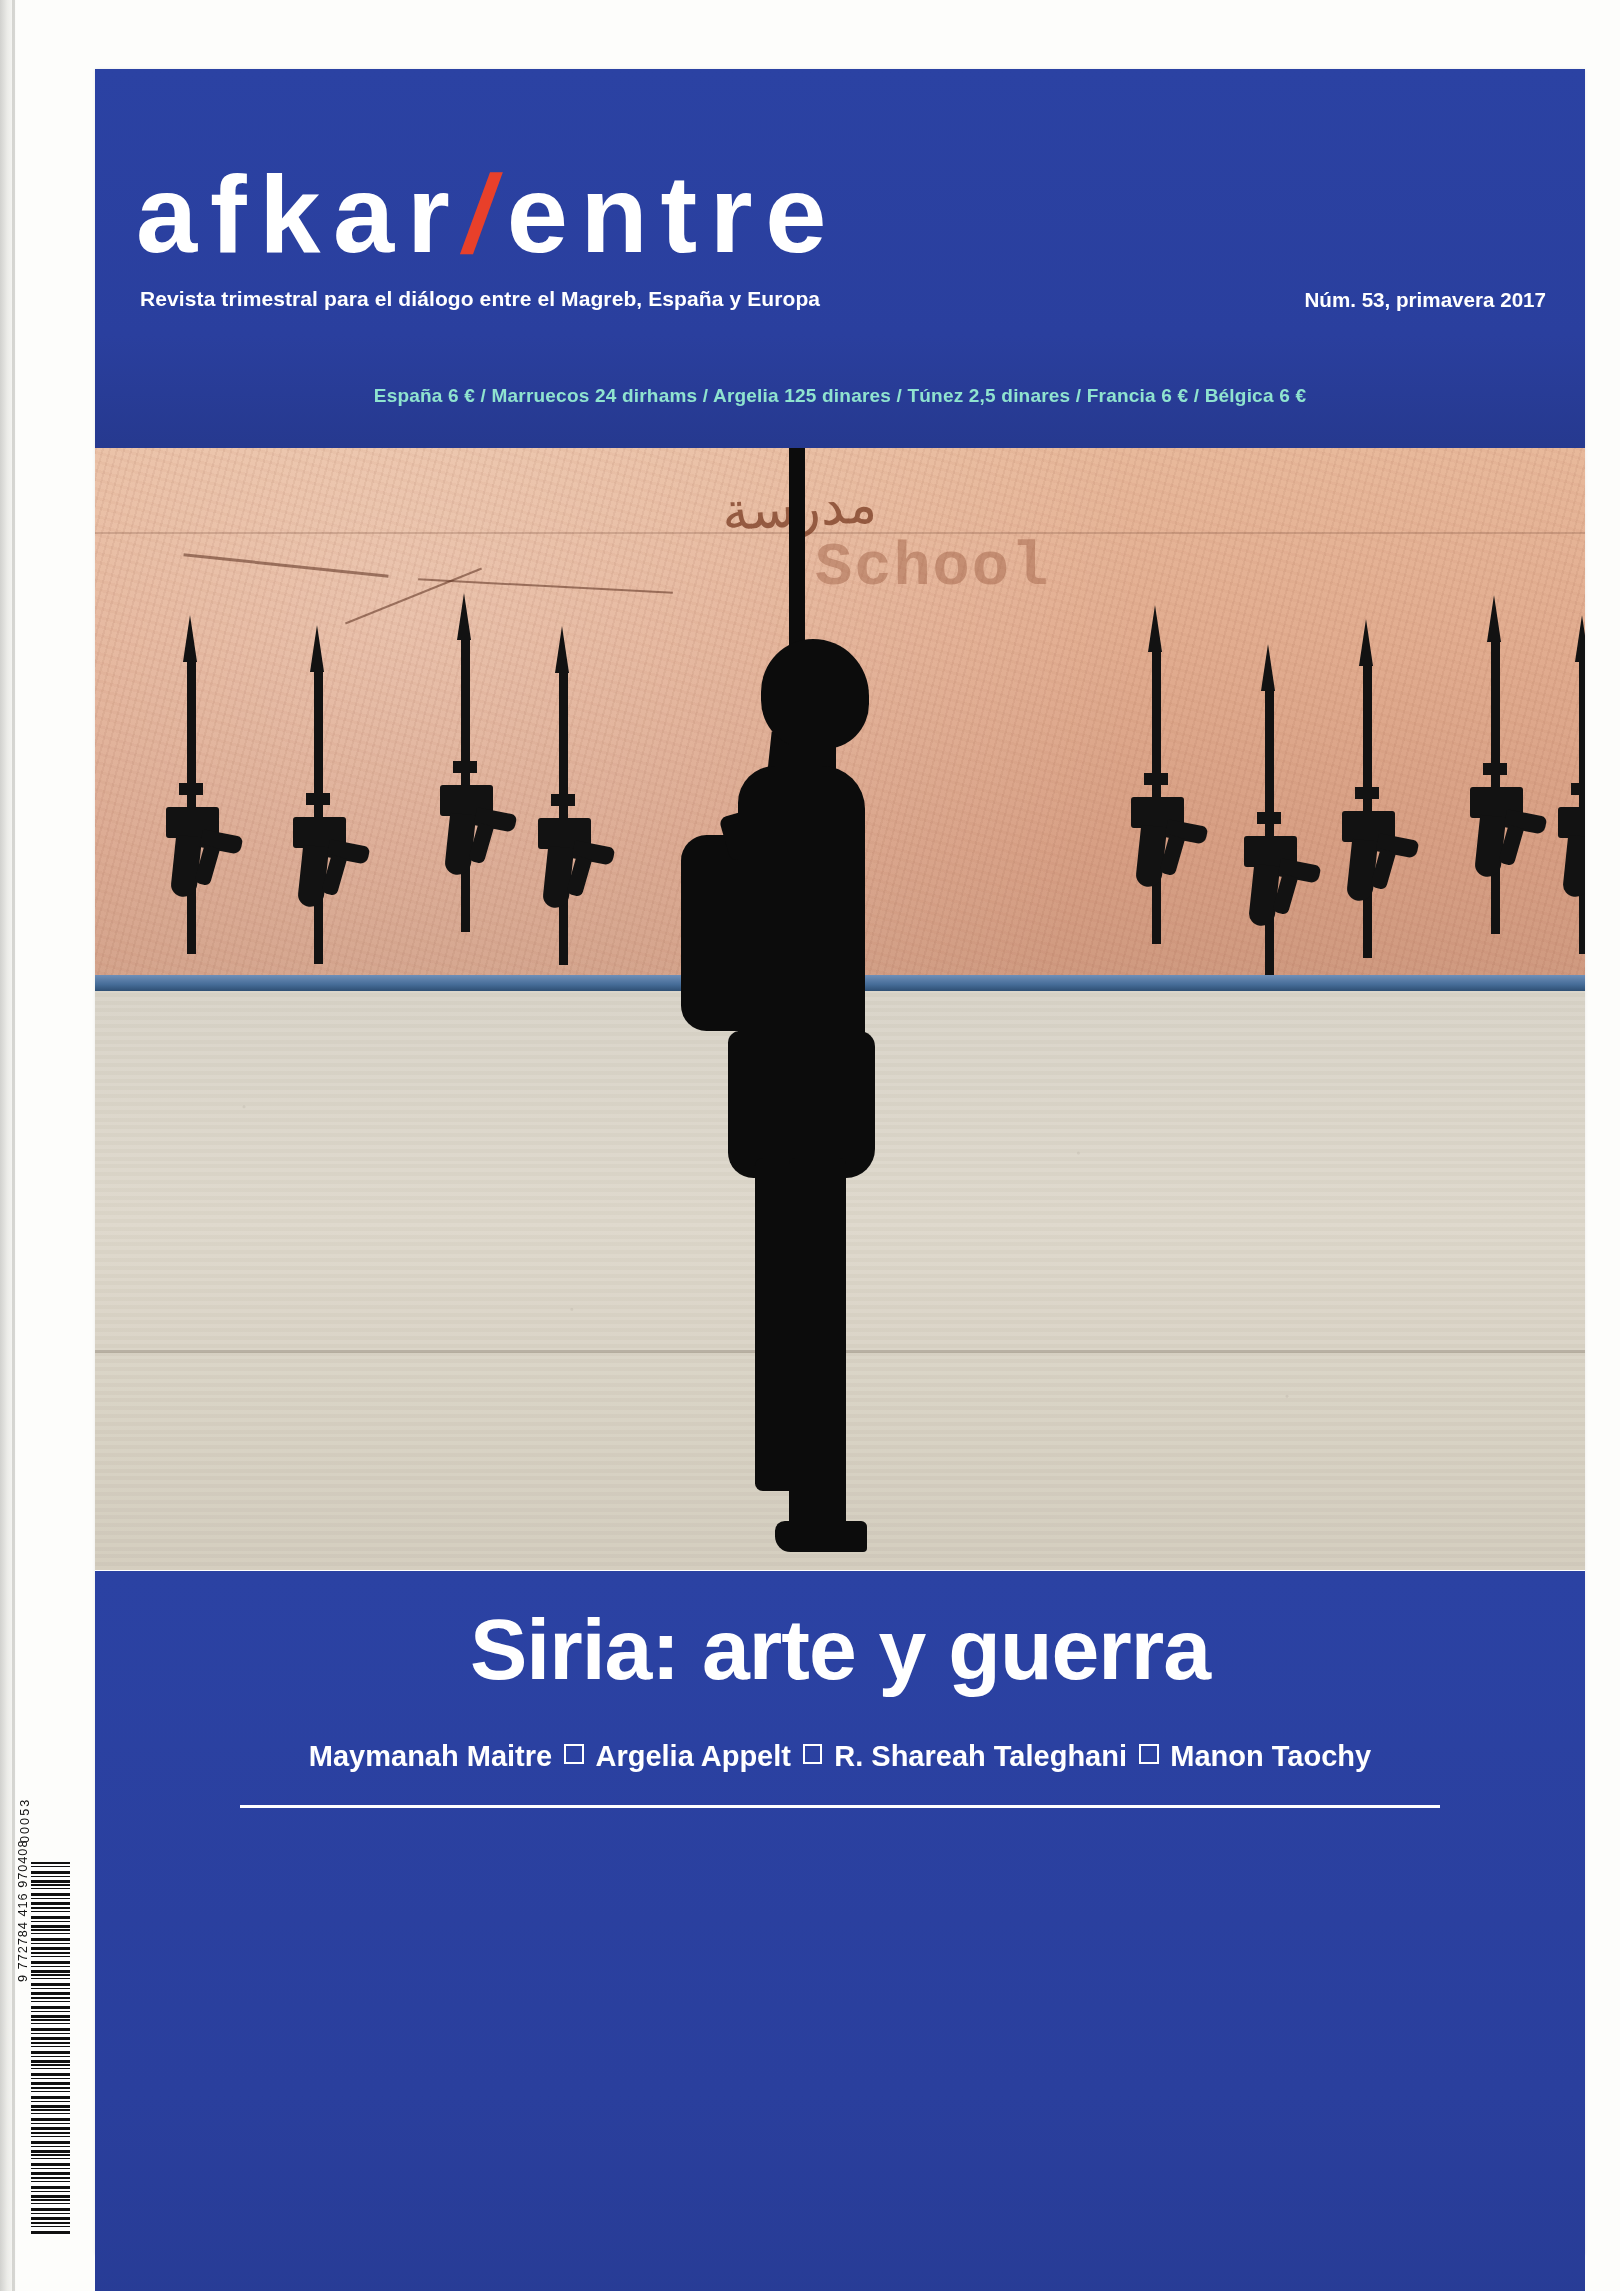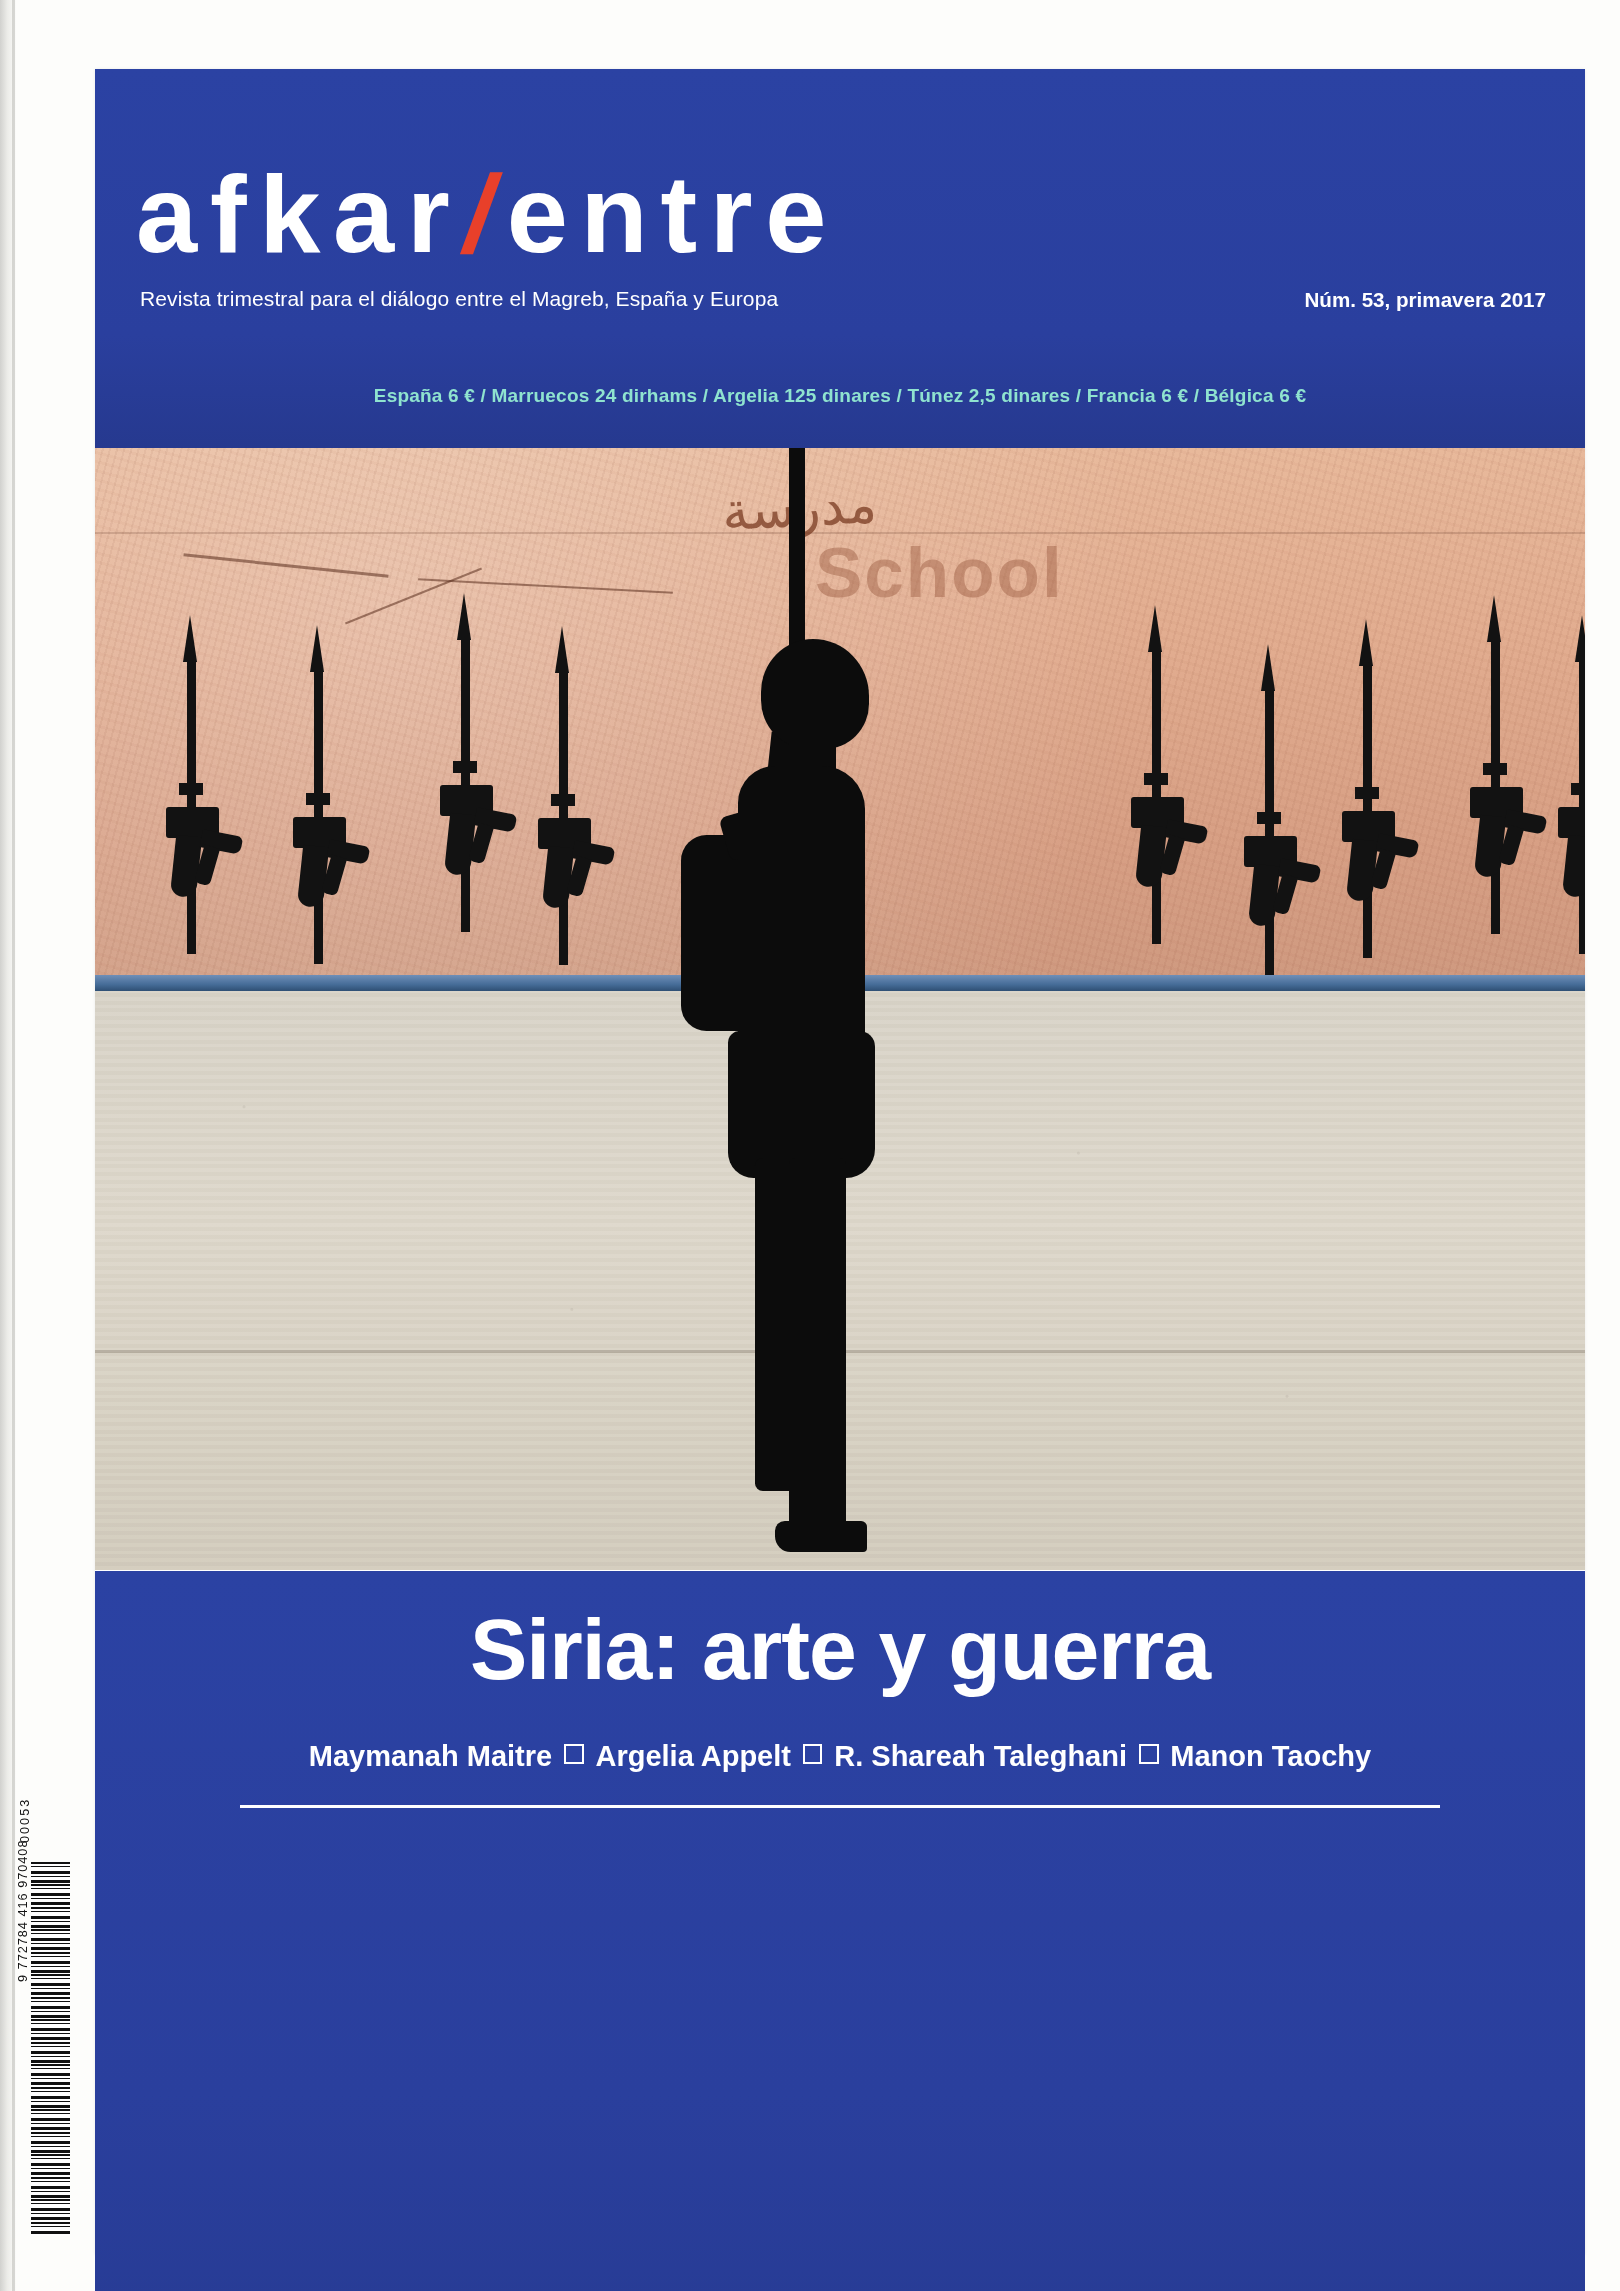--- a/index.html
+++ b/index.html
@@ -143,7 +143,7 @@
     left: 45px;
     top: 218px;
     font-size: 21px;
-    font-weight: normal;
+    font-weight: bold;
     color: #ffffff;
     letter-spacing: 0.1px;
     white-space: nowrap;

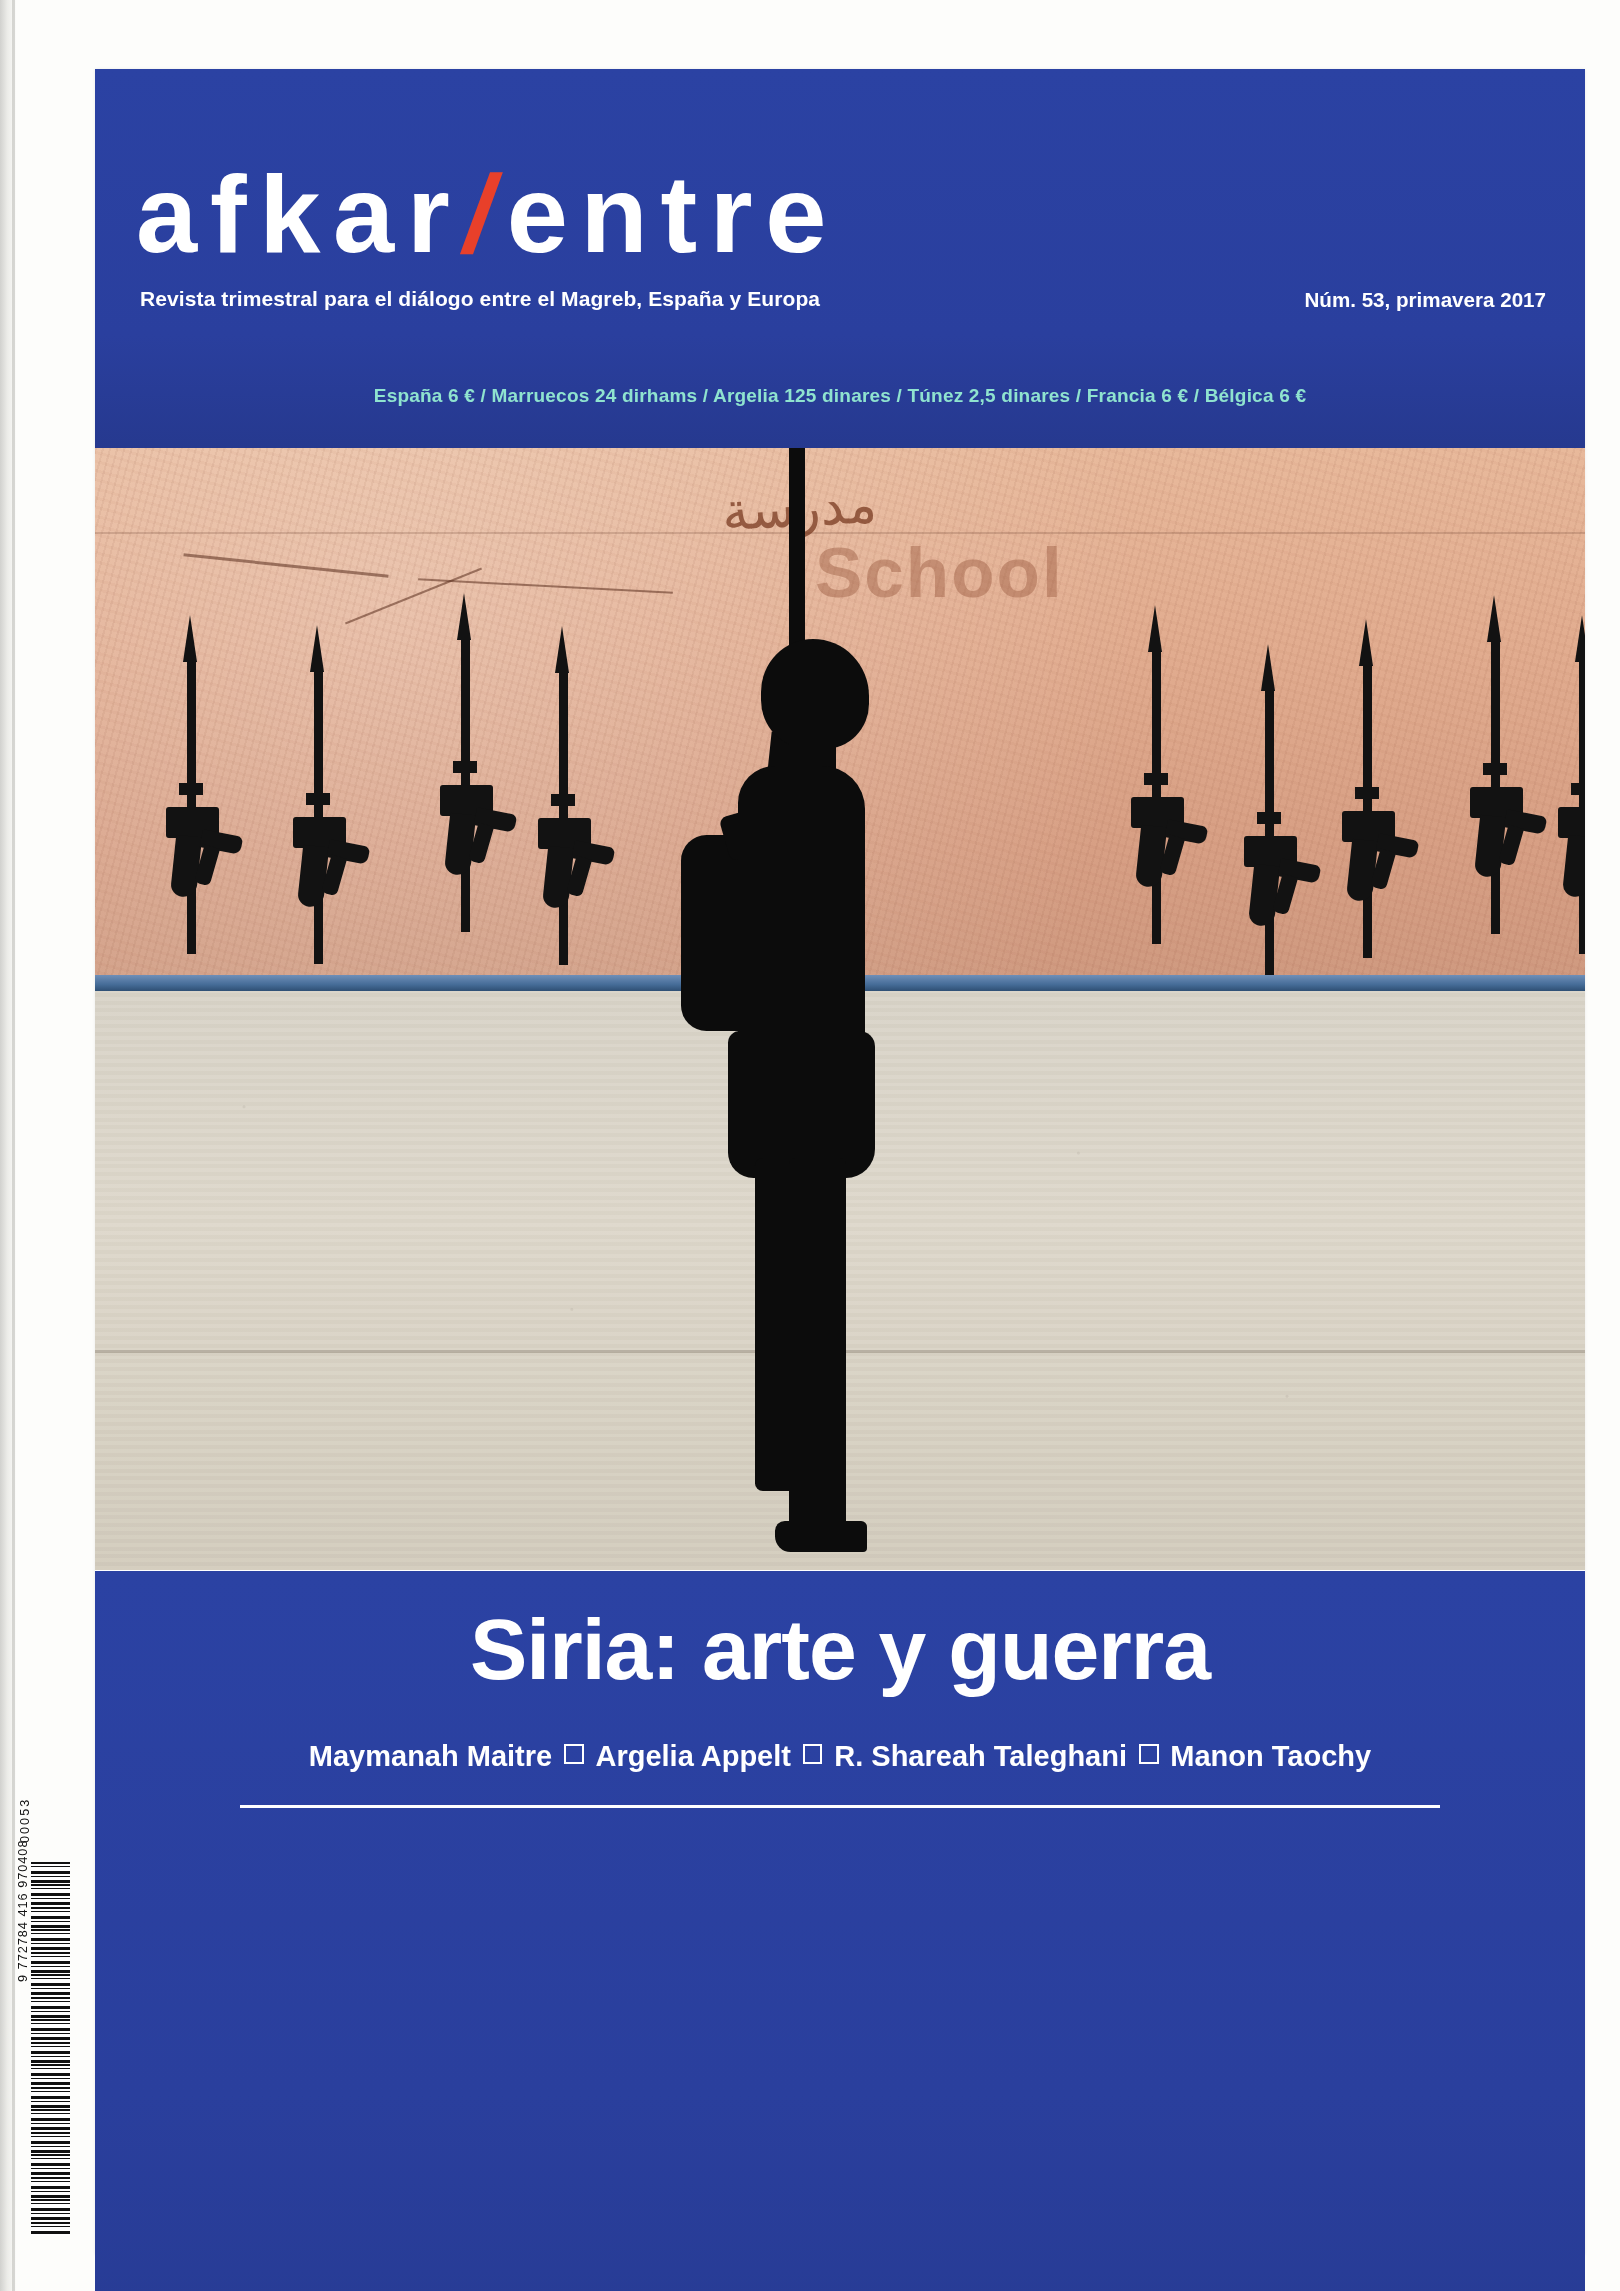--- a/index.html
+++ b/index.html
@@ -216,10 +216,10 @@
     position: absolute;
     left: 720px;
     top: 84px;
-    font-size: 71px;
+    font-size: 62px;
     font-weight: bold;
     color: rgba(150,85,60,.42);
-    font-family: Liberation Sans, sans-serif;
+    font-family: Liberation Mono, monospace;
     letter-spacing: 2px;
     white-space: nowrap;
   }

